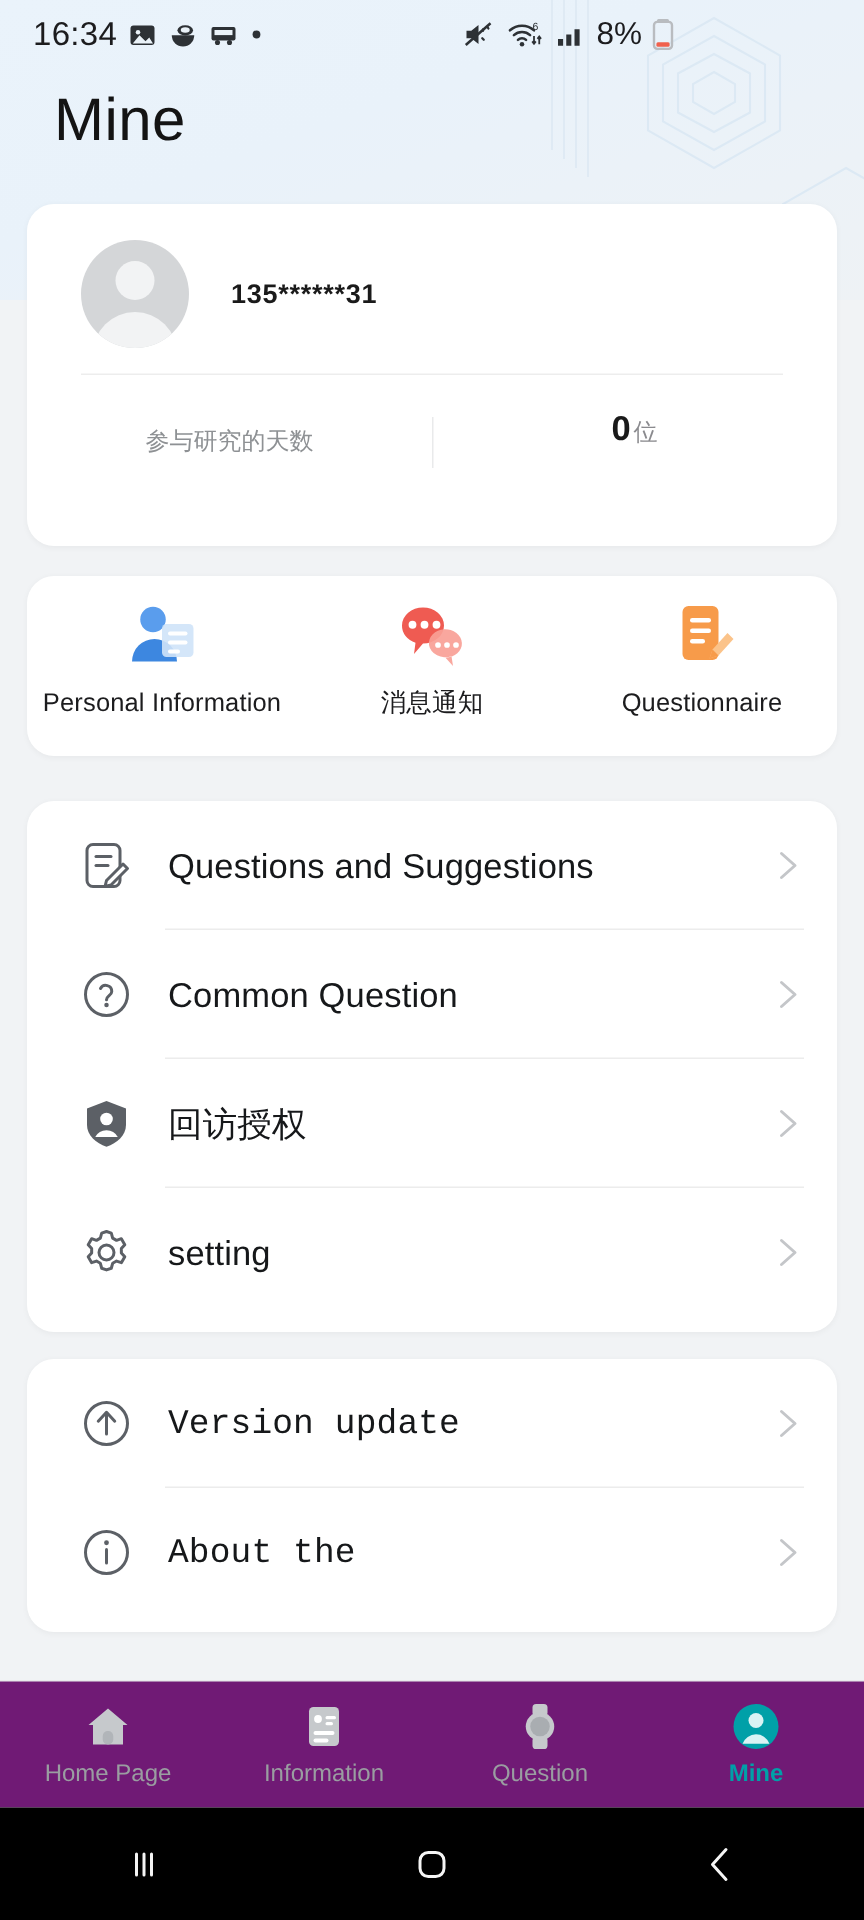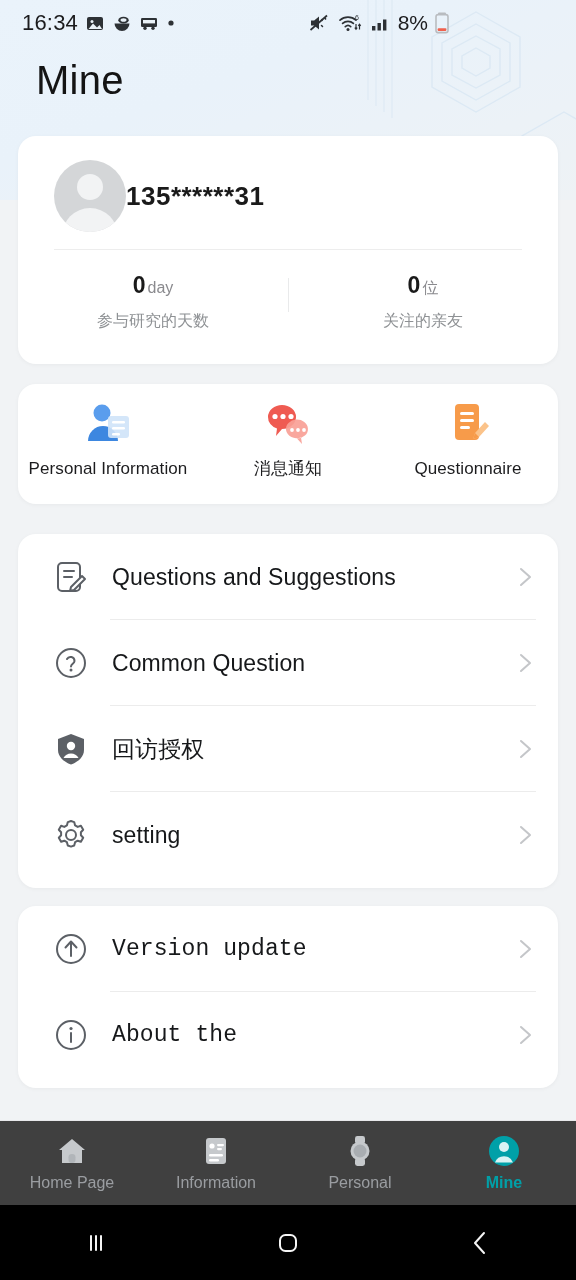--- a/index.html
+++ b/index.html
@@ -65,7 +65,7 @@
     background:#f2f3f4; left:8px; top:48px;
   }
   .phone-num {
-    font-size:26px; font-weight:700;
+    margin-left:28px; font-size:18px; font-weight:700;
     color:#1a1a1a; letter-spacing:.5px;
   }
   .profile-sep {

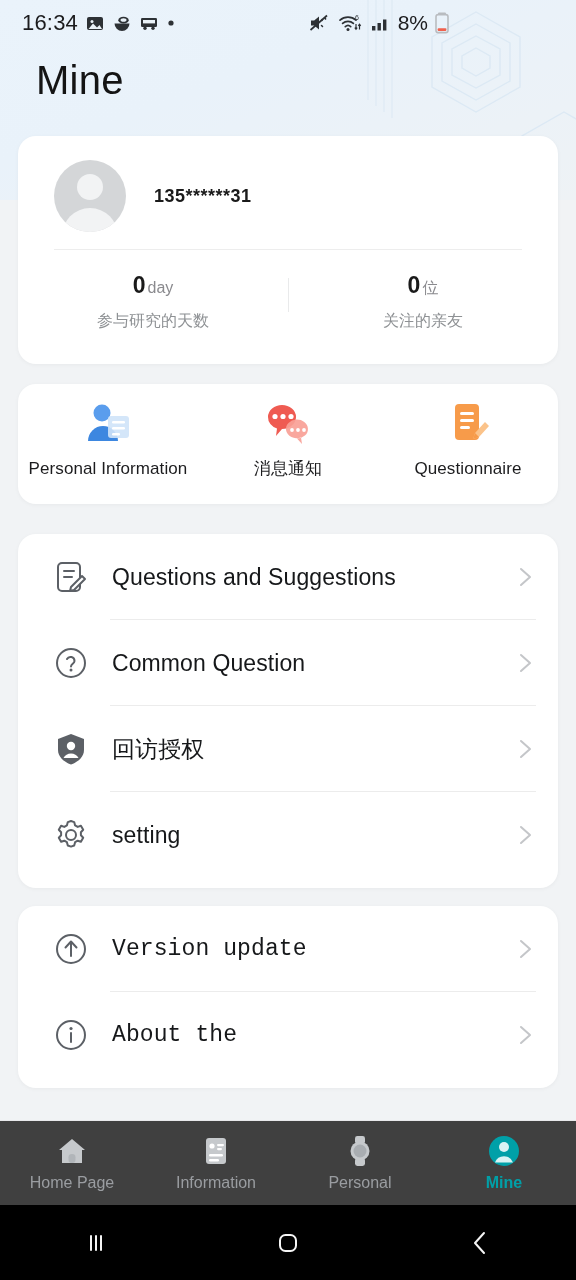--- a/index.html
+++ b/index.html
@@ -220,9 +220,6 @@
     <div class="profile-sep"></div>
     <div class="stats">
       <div class="stat">
-        <div>
-          <span class="stat-val">0</span><span class="stat-unit">day</span>
-        </div>
         <div class="stat-label">参与研究的天数</div>
       </div>
       <div class="stat-divider"></div>

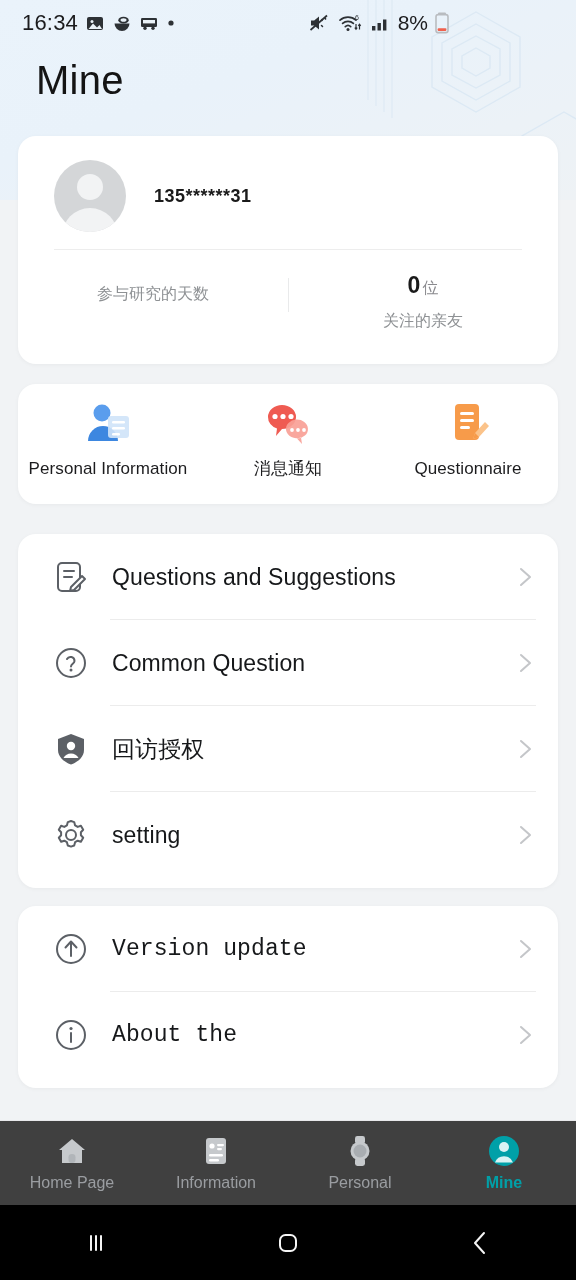--- a/index.html
+++ b/index.html
@@ -227,7 +227,6 @@
         <div>
           <span class="stat-val">0</span><span class="stat-unit">位</span>
         </div>
-        <div class="stat-label">关注的亲友</div>
       </div>
     </div>
   </div>

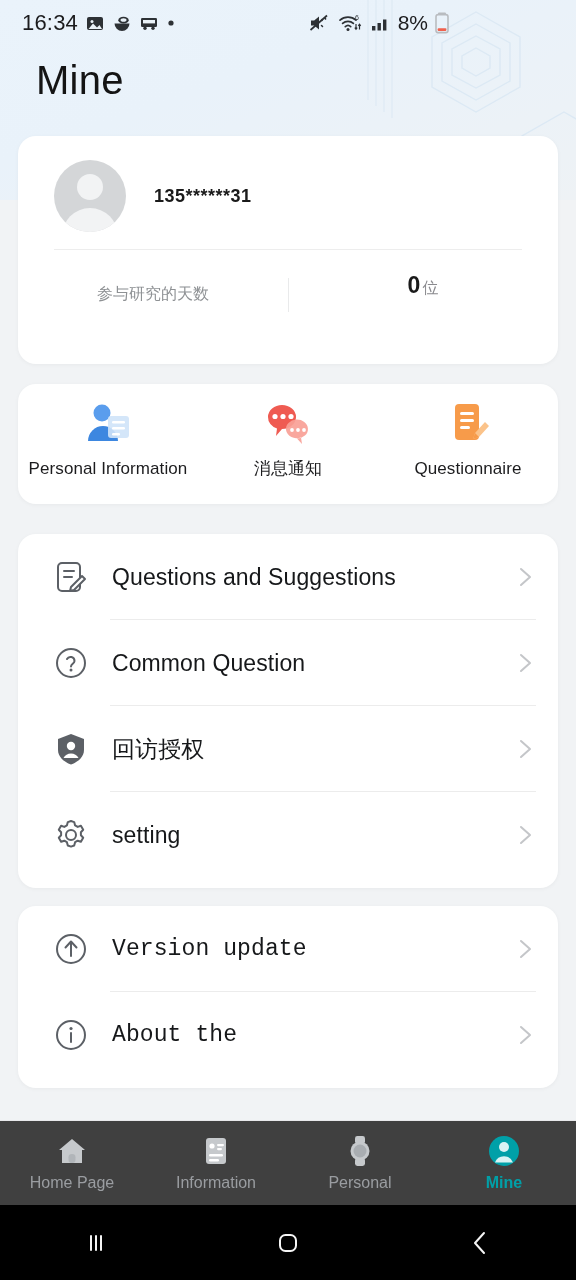--- a/index.html
+++ b/index.html
@@ -113,7 +113,7 @@
   
   .tabbar {
     position:absolute; left:0; bottom:75px; width:576px; height:85px;
-    background:#404040; display:flex; align-items:center;
+    background:#701a75; display:flex; align-items:center;
     border-top:1px solid #e8e9eb;
   }
   .tab { flex:1; display:flex; flex-direction:column; align-items:center; gap:6px; }

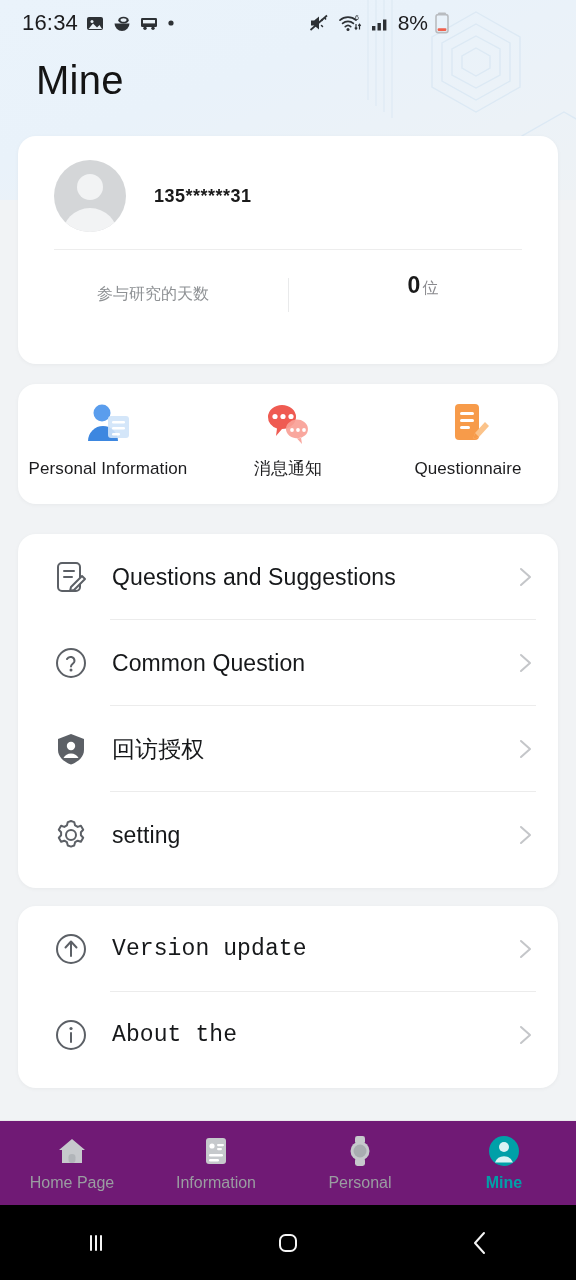--- a/index.html
+++ b/index.html
@@ -395,7 +395,7 @@
         <circle cx="17" cy="17" r="9.5" fill="#c6c9cc"></circle>
         <circle cx="17" cy="17" r="6.5" fill="#a9adb1"></circle>
       </svg>
-      <div class="tab-label">Personal</div>
+      <div class="tab-label">Question</div>
     </div>
 
     <div class="tab active">

